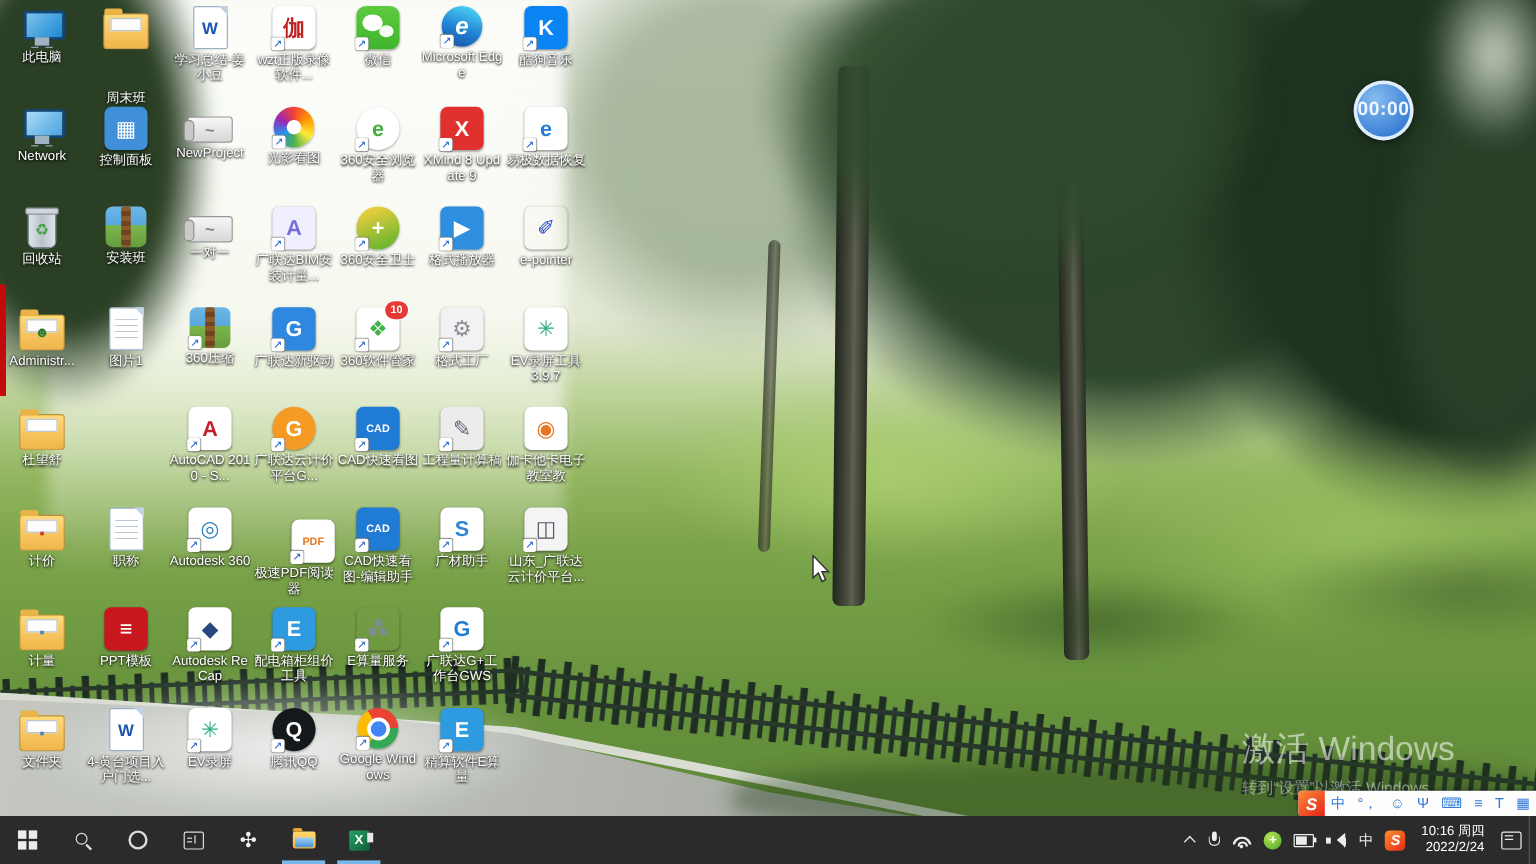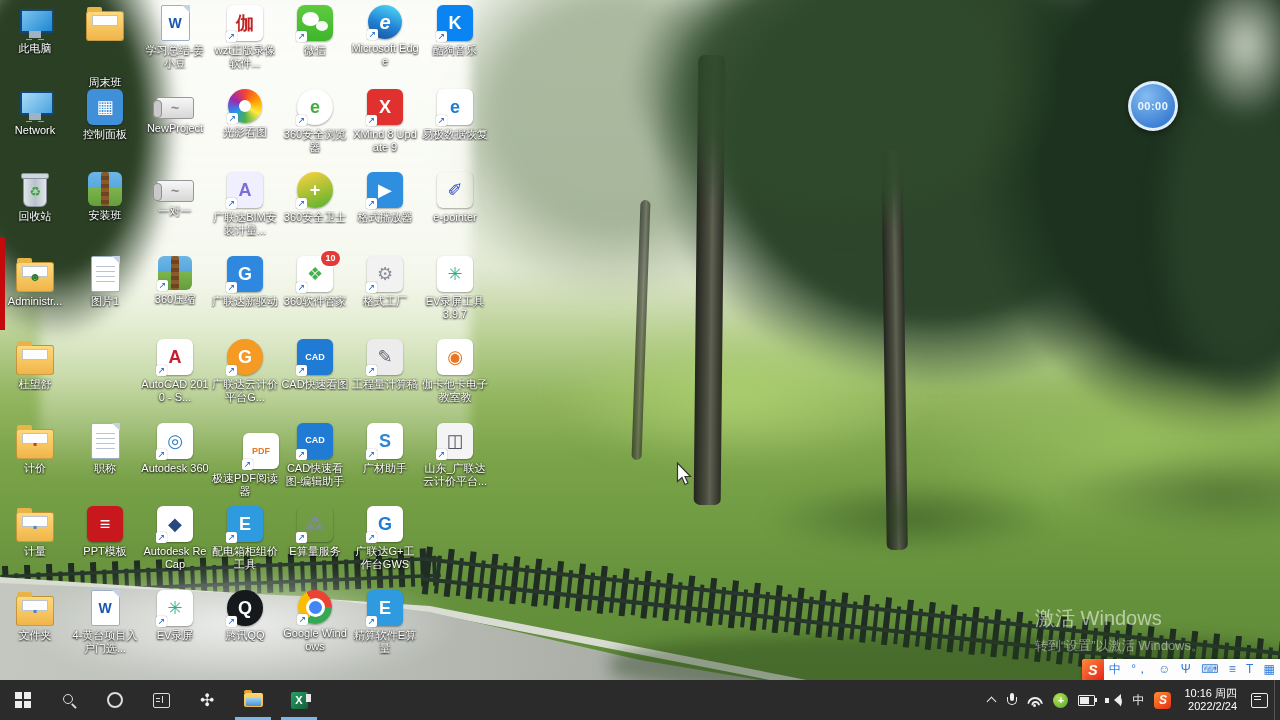--- a/index.html
+++ b/index.html
@@ -123,11 +123,11 @@
   .k-edge .glyph{font-style:italic;color:#fff;font-size:20px;}
 
   
-  .timer{position:absolute;left:1128px;top:81px;width:44px;height:44px;border-radius:50%;
+  .timer{position:absolute;left:1128px;top:67px;width:44px;height:44px;border-radius:50%;
       background:radial-gradient(circle at 35% 28%,#84bcf0,#3b7fd4 75%);
       border:3px solid rgba(240,248,255,.9);box-shadow:0 2px 6px rgba(0,0,0,.45);
       display:flex;align-items:center;justify-content:center;
-      color:#eef6ff;font-size:11px;font-weight:bold;letter-spacing:.5px;}
+      color:#eef6ff;font-size:16px;font-weight:bold;letter-spacing:.5px;}
 
   
   .wm{position:absolute;left:1035px;top:605px;pointer-events:none;}

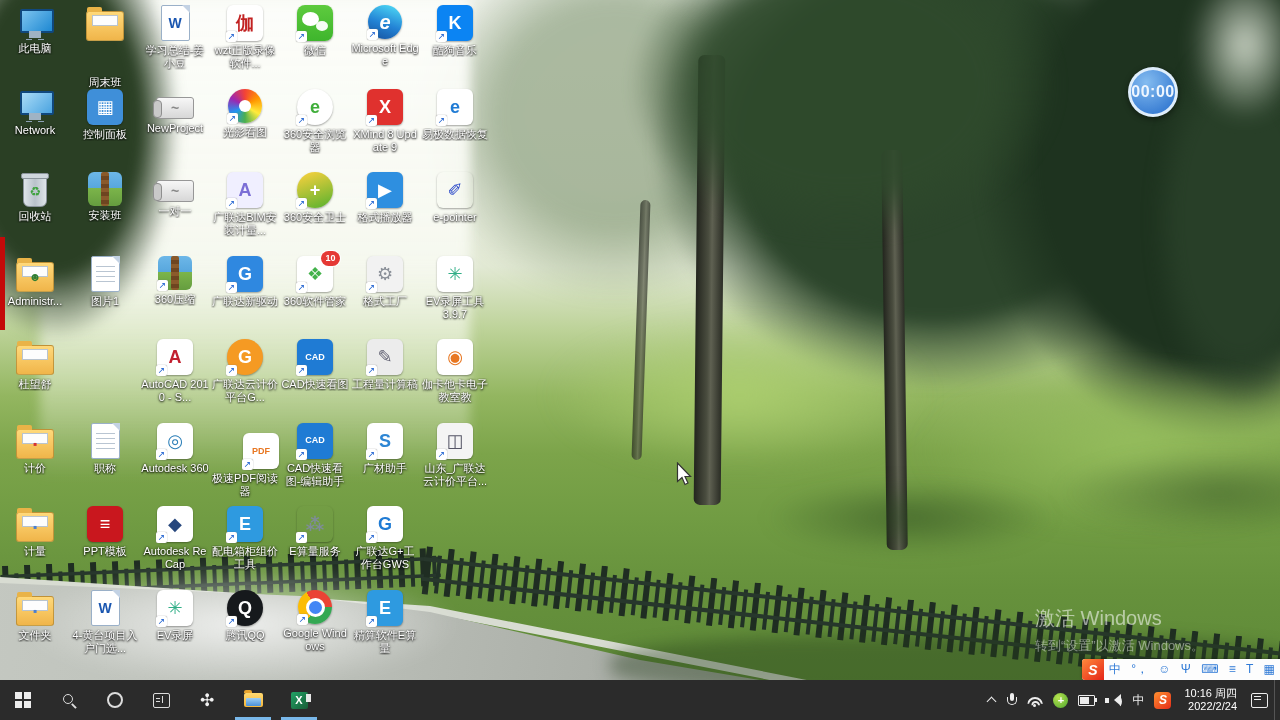--- a/index.html
+++ b/index.html
@@ -131,7 +131,7 @@
 
   
   .wm{position:absolute;left:1035px;top:605px;pointer-events:none;}
-  .wm .l1{font-size:20px;color:rgba(255,255,255,.55);}
+  .wm .l1{font-size:28px;color:rgba(255,255,255,.55);}
   .wm .l2{font-size:13px;color:rgba(255,255,255,.45);margin-top:5px;}
 
   

